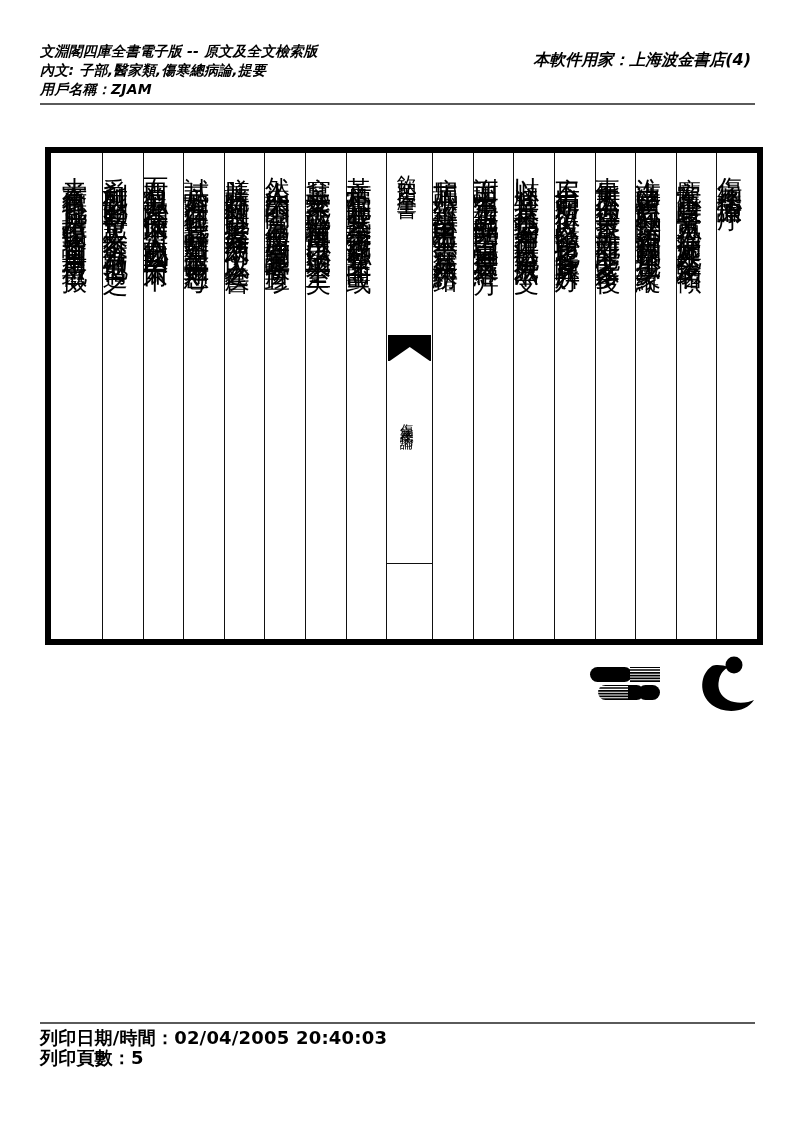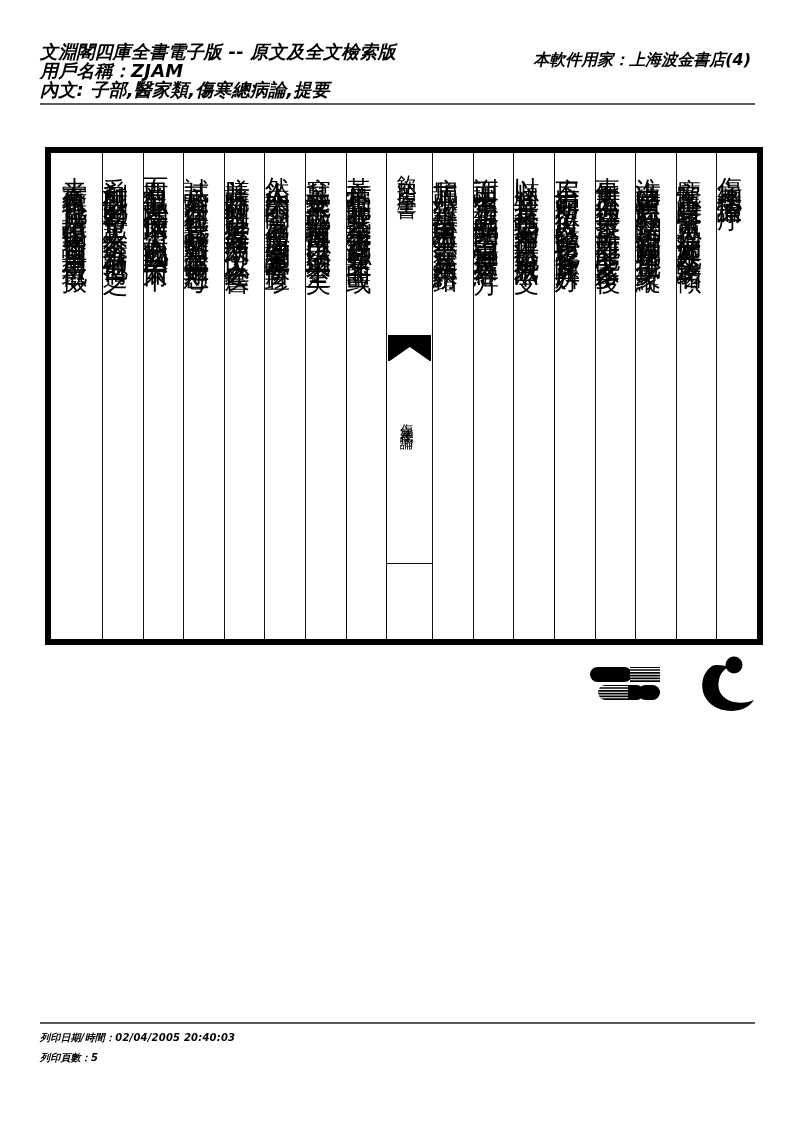--- a/index.html
+++ b/index.html
@@ -32,7 +32,7 @@
     width: 430px;
   }
   .hdr-line {
-    font-size: 18px;
+    font-size: 14px;
     font-weight: bold;
     font-style: italic;
     line-height: 19px;

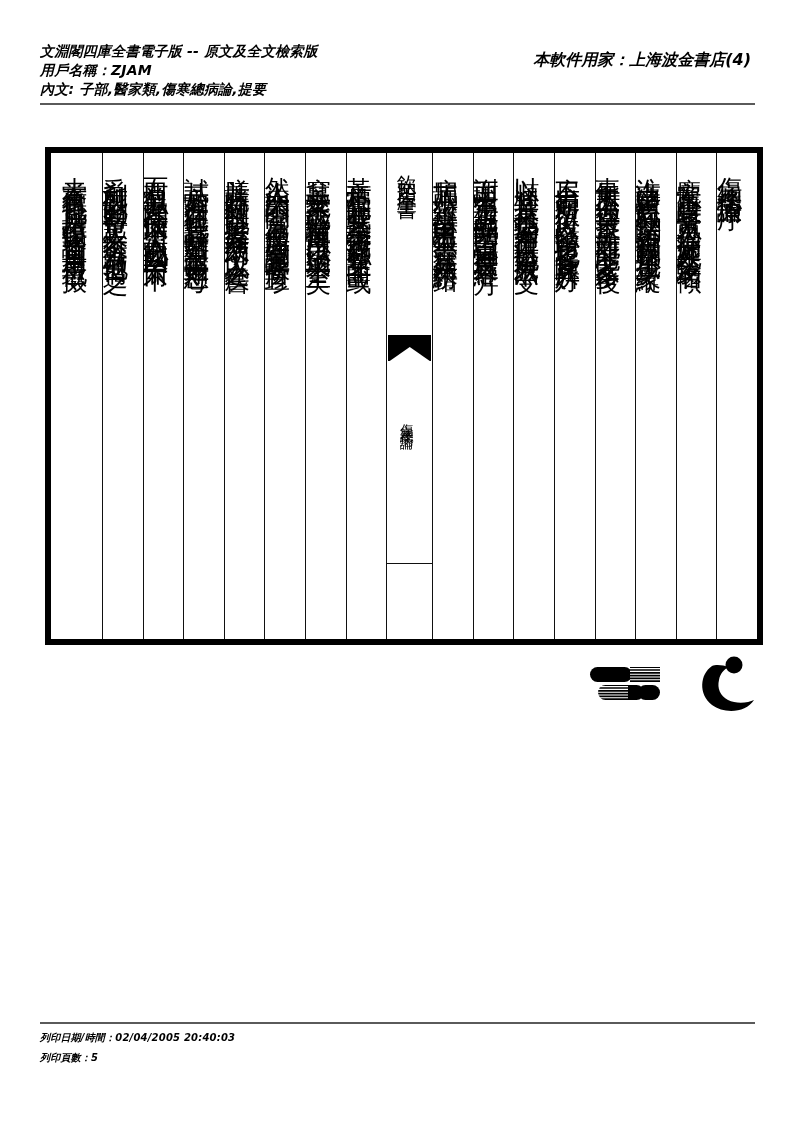--- a/index.html
+++ b/index.html
@@ -240,8 +240,8 @@
 <div id="header">
   <div class="hdr-left">
     <div class="hdr-line">文淵閣四庫全書電子版 -- 原文及全文檢索版</div>
+    <div class="hdr-line">內文: 子部,醫家類,傷寒總病論,提要</div>
     <div class="hdr-line">用戶名稱：ZJAM</div>
-    <div class="hdr-line">內文: 子部,醫家類,傷寒總病論,提要</div>
   </div>
   <div class="hdr-right">
     <div class="hdr-rline">本軟件用家：上海波金書店(4)</div>

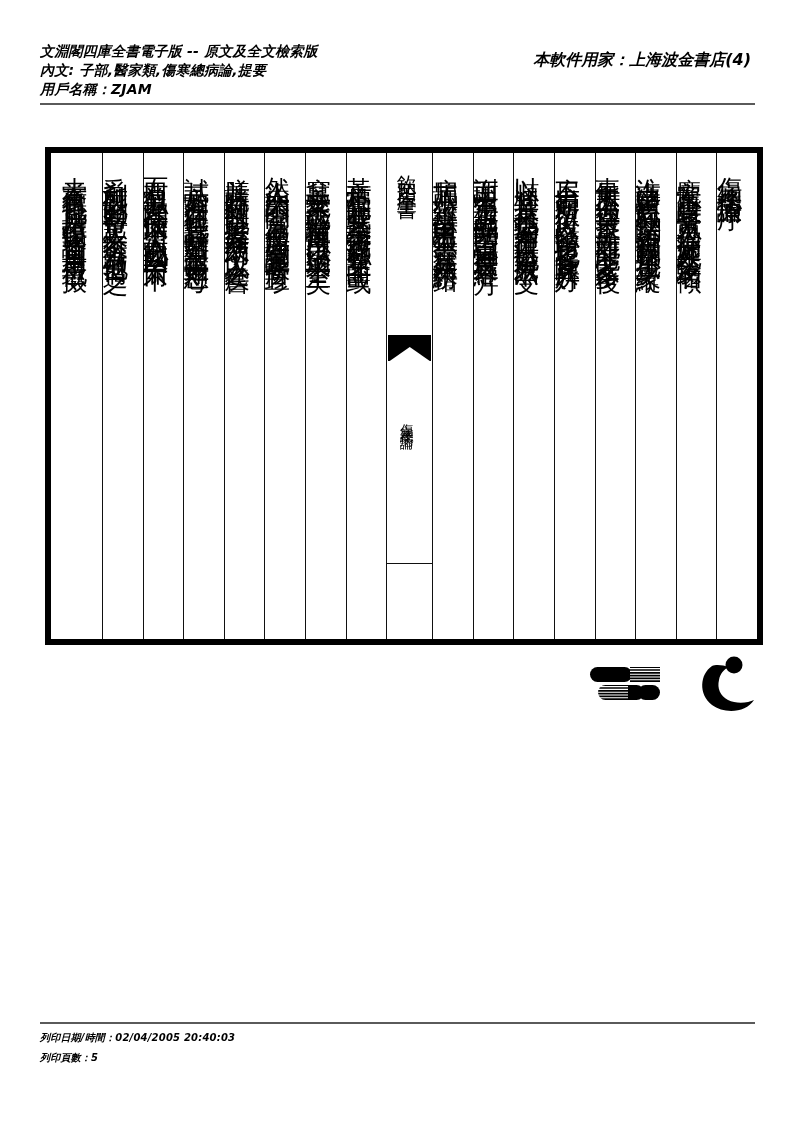--- a/index.html
+++ b/index.html
@@ -226,9 +226,8 @@
     width: 715px;
   }
   .ftr-line {
-    font-size: 10px;
+    font-size: 18px;
     font-weight: bold;
-    font-style: italic;
     line-height: 20px;
     white-space: nowrap;
     letter-spacing: 0.2px;

